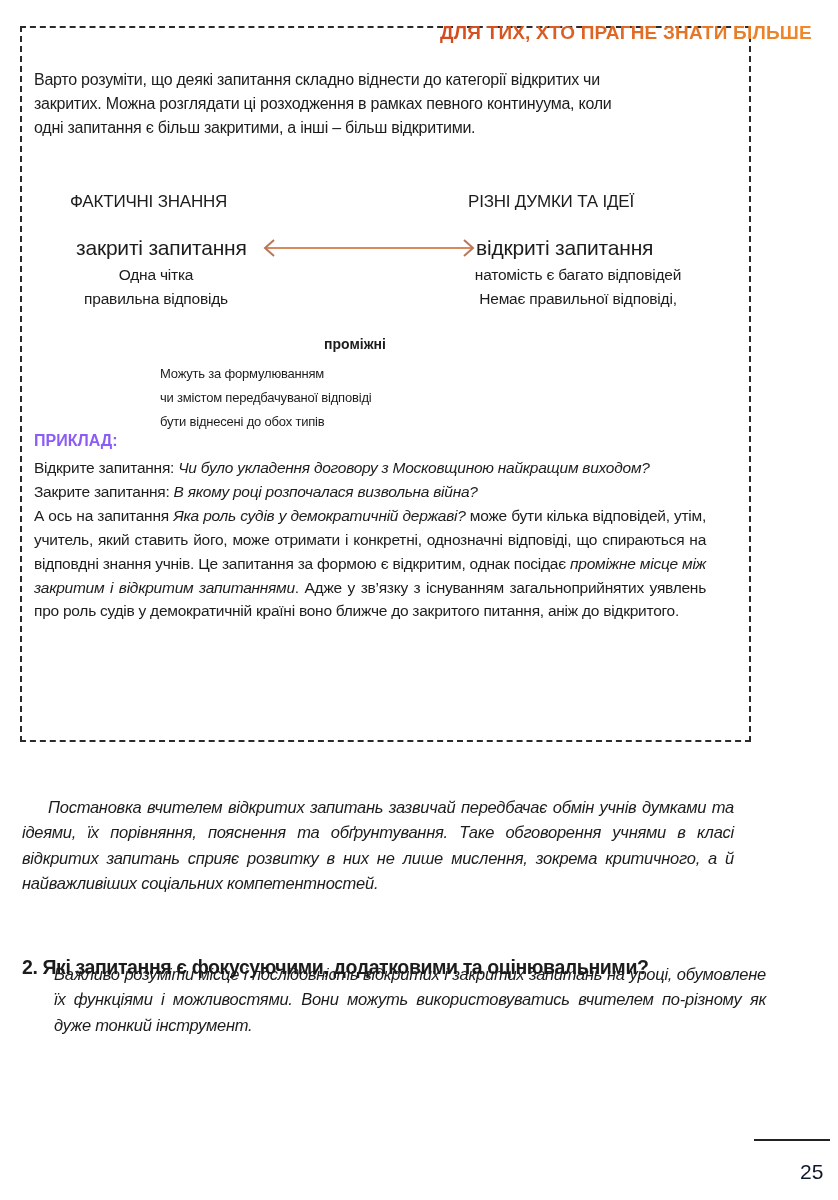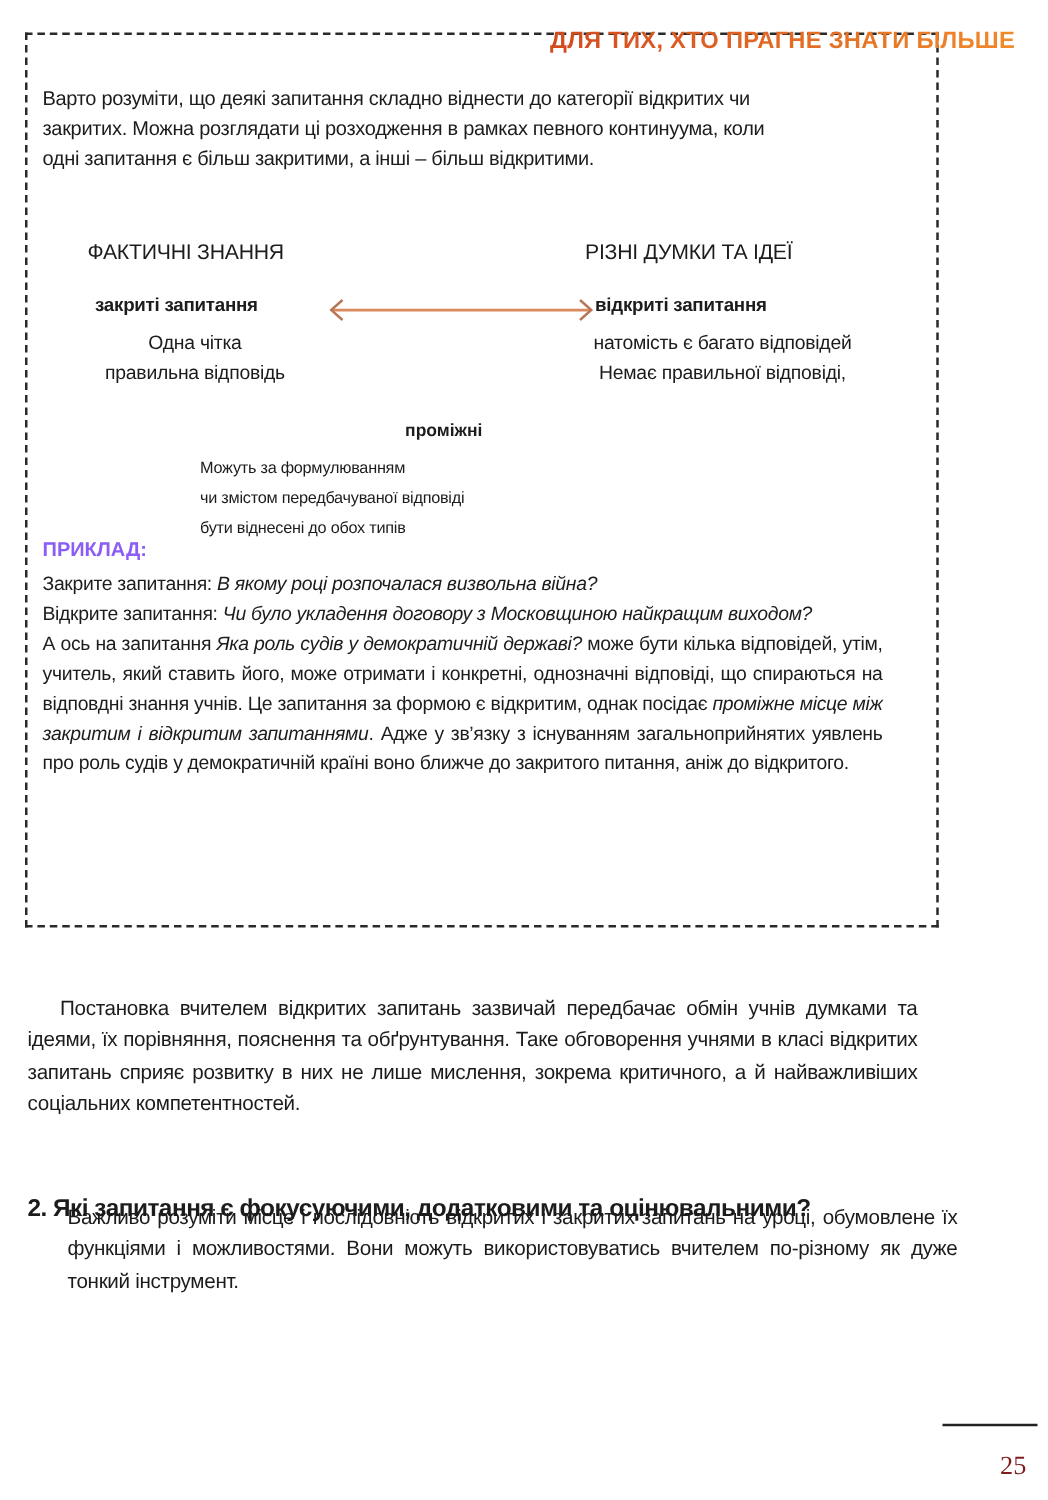--- a/index.html
+++ b/index.html
@@ -28,7 +28,7 @@
   .col-head { position: absolute; font-size: 17px; top: 192px; letter-spacing: -0.2px; }
   .col-left-head { left: 70px; }
   .col-right-head { left: 468px; }
-  .q-label { position: absolute; top: 236px; font-weight: bold; font-size: 15px; letter-spacing: -0.2px; }
+  .q-label { position: absolute; top: 236px; font-weight: normal; font-size: 21px; letter-spacing: -0.2px; }
   .q-closed { left: 76px; }
   .q-open { left: 476px; }
   .arrow { position: absolute; left: 262px; top: 238px; width: 214px; height: 20px; }

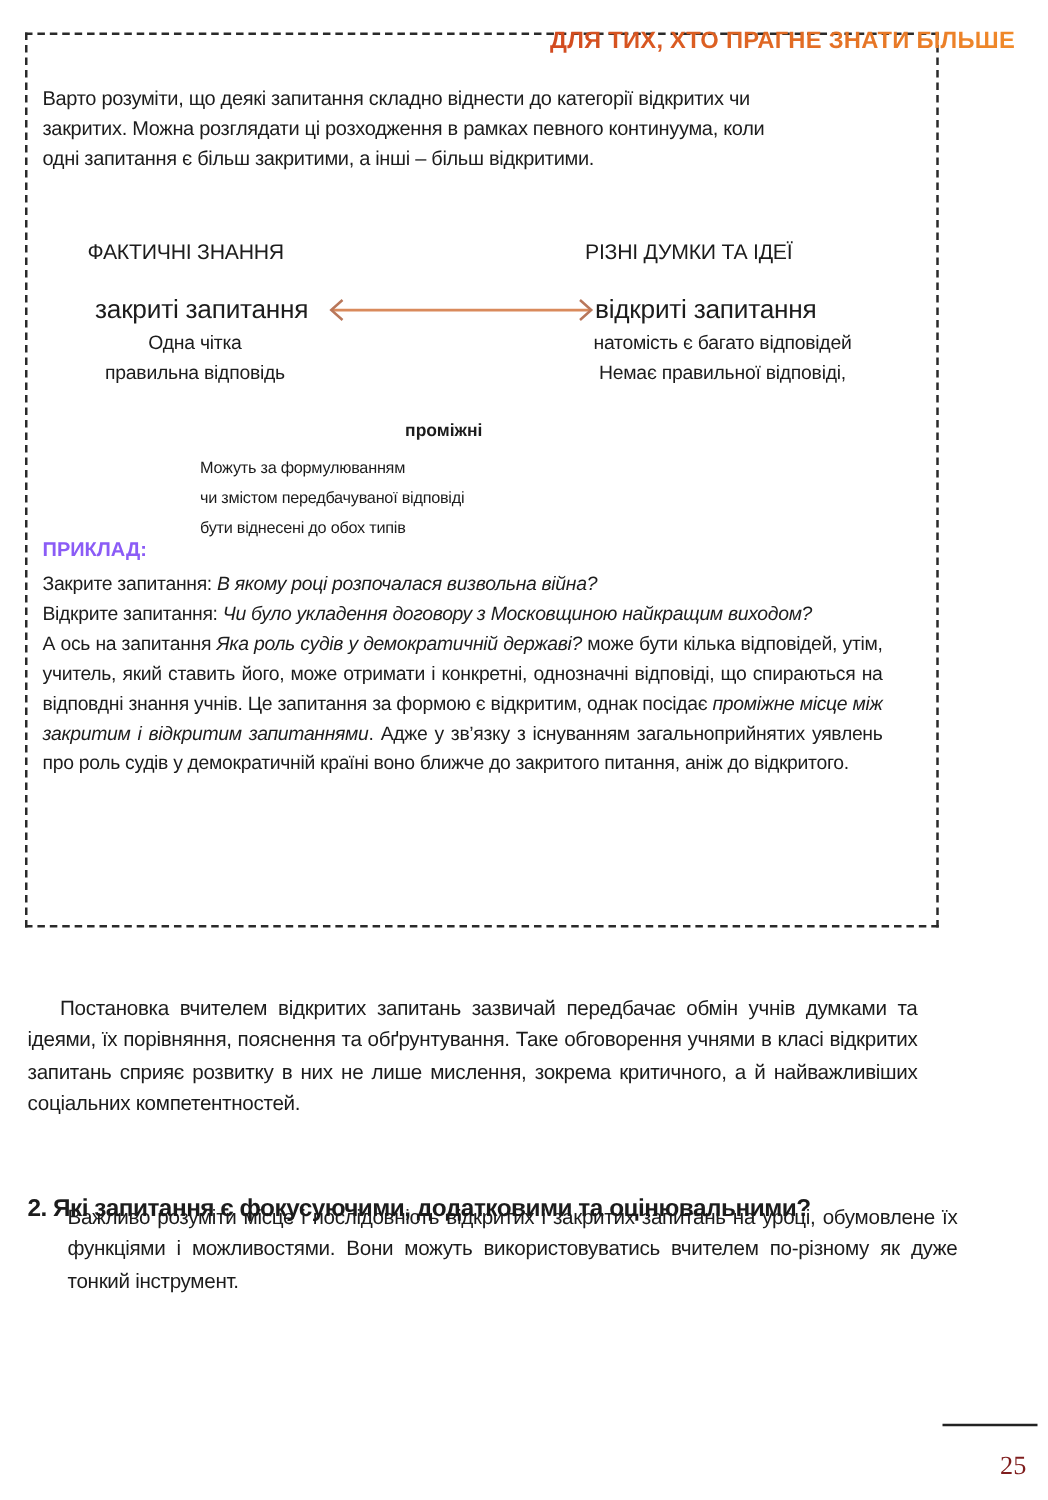--- a/index.html
+++ b/index.html
@@ -102,8 +102,8 @@
 
 <div class="ex-label">ПРИКЛАД:</div>
 <div class="ex-body">
+  <p><span>Відкрите запитання: </span><i>Чи було укладення договору з Московщиною найкращим виходом?</i></p>
   <p><span>Закрите запитання: </span><i>В якому році розпочалася визвольна війна?</i></p>
-  <p><span>Відкрите запитання: </span><i>Чи було укладення договору з Московщиною найкращим виходом?</i></p>
   <p><span>А ось на запитання </span><i>Яка роль судів у демократичній державі?</i><span> може бути кілька відповідей, утім, учитель, який ставить його, може отримати і конкретні, однозначні відповіді, що спираються на відповдні знання учнів. Це запитання за формою є відкритим, однак посідає </span><i>проміжне місце між закритим і відкритим запитаннями</i><span>. Адже у зв’язку з існуванням загальноприйнятих уявлень про роль судів у демократичній країні воно ближче до закритого питання, аніж до відкритого.</span></p>
 </div>
 

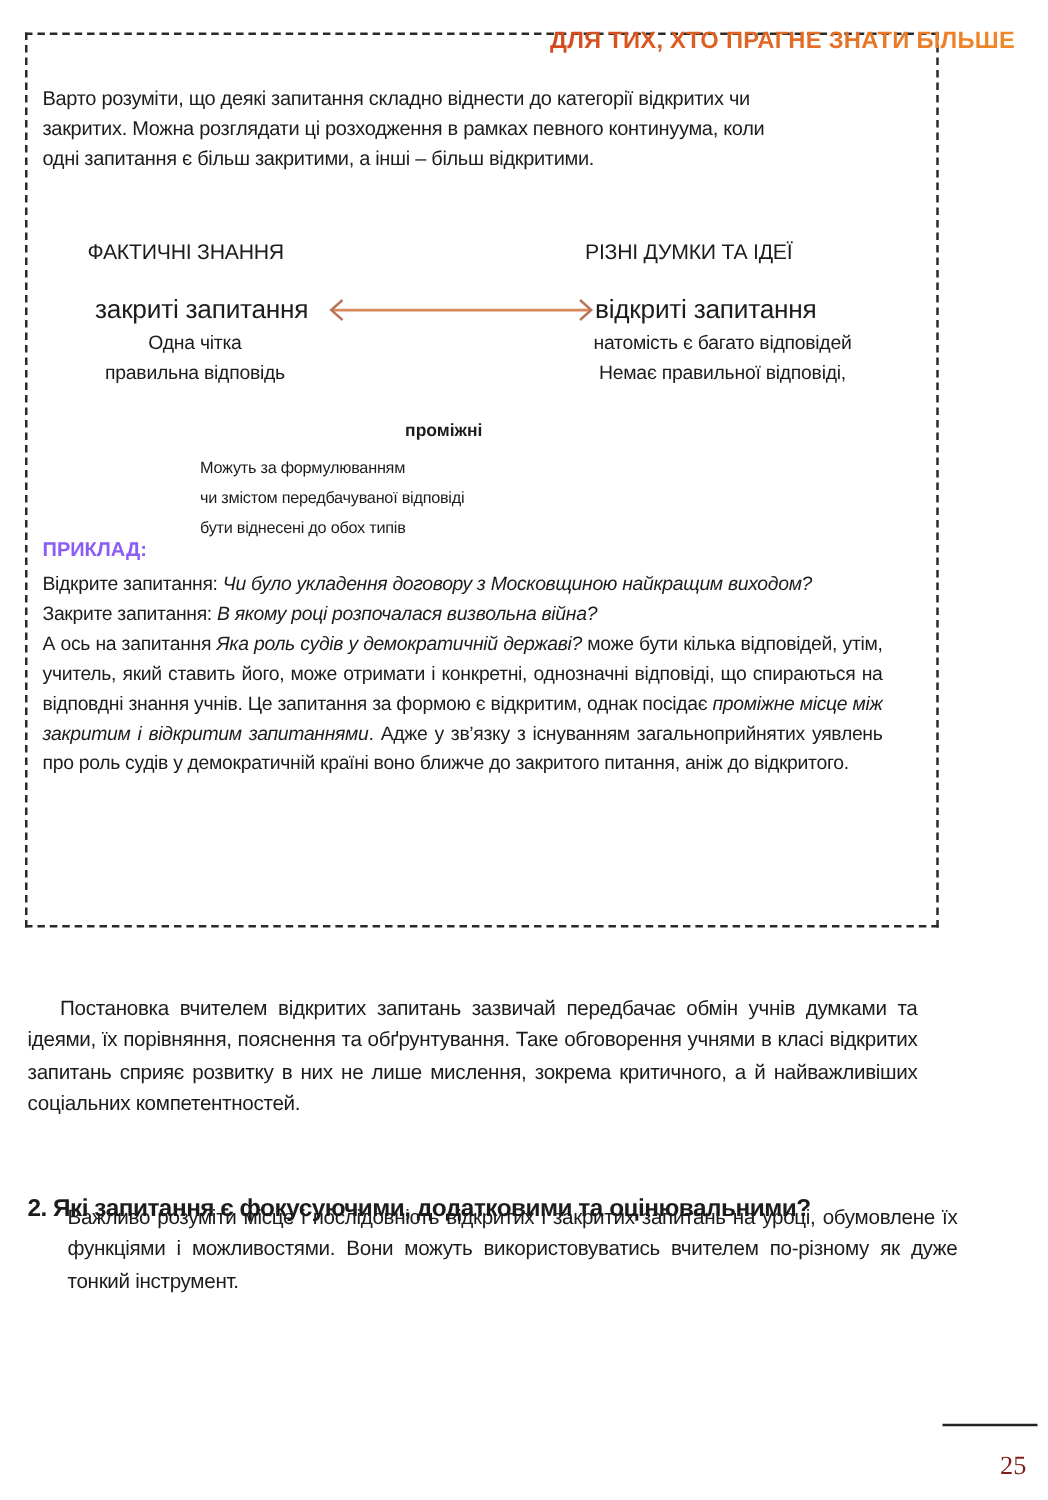--- a/index.html
+++ b/index.html
@@ -49,7 +49,7 @@
   .ex-body i { font-style: italic; }
   .para {
     position: absolute; left: 22px; width: 712px; font-size: 16.5px; line-height: 25.3px;
-    letter-spacing: -0.25px; text-align: justify;
+    letter-spacing: -0.25px; text-align: justify; font-style: italic;
   }
   .para1 { top: 795px; text-indent: 26px; }
   .section-title {

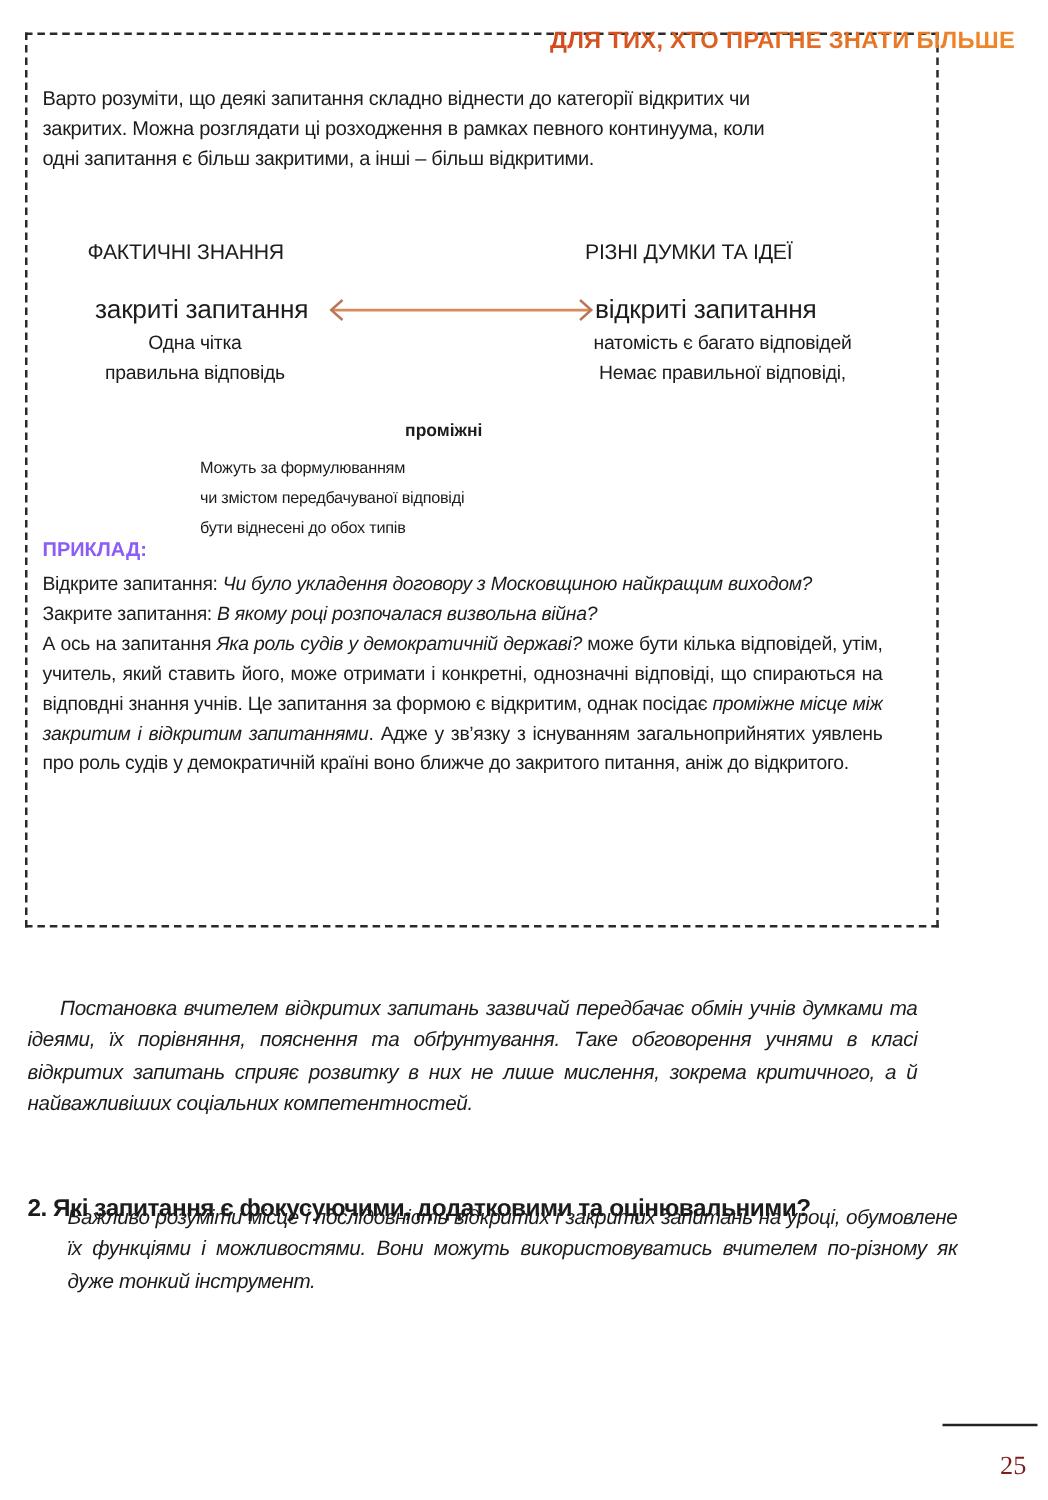--- a/index.html
+++ b/index.html
@@ -58,7 +58,7 @@
   }
   .para2 { top: 962px; margin-left: 32px; }
   .page-rule { position: absolute; left: 754px; top: 1139px; width: 76px; height: 2px; background: #222; }
-  .page-num { position: absolute; left: 800px; top: 1160px; font-size: 21px; color: #7f1d1d; font-family: Liberation Serif, serif; }
+  .page-num { position: absolute; left: 800px; top: 1160px; font-size: 21px; color: #0f172a; }
 </style>
 </head>
 <body>

